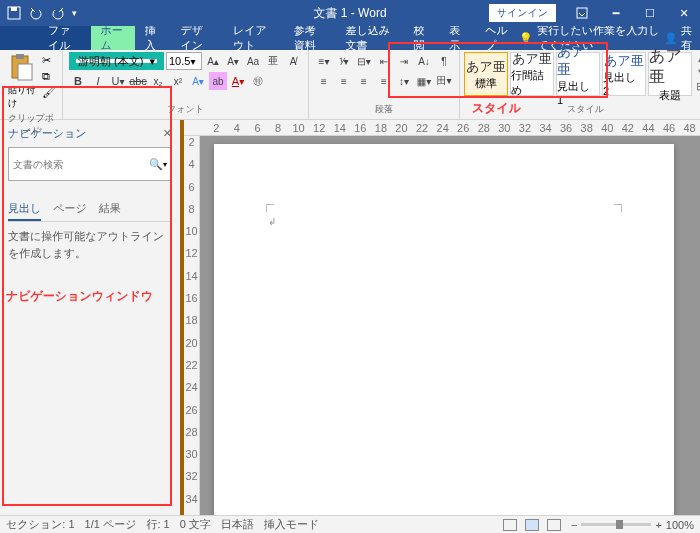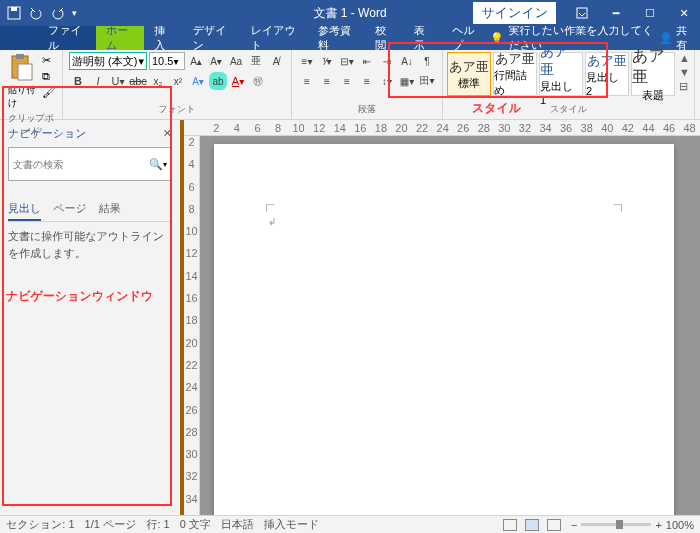--- a/index.html
+++ b/index.html
@@ -9,7 +9,7 @@
 .qat-icon{width:16px;height:16px;display:inline-flex;align-items:center;justify-content:center;}
 .title-center{position:absolute;left:50%;transform:translateX(-50%);font-size:12px;}
 .title-right{margin-left:auto;display:flex;align-items:center;gap:2px;}
-.signin-btn{background:#fff;color:#2b579a;padding:2px 8px;font-size:13px;margin-right:8px;}
+.signin-btn{background:#fff;color:#2b579a;padding:2px 8px;font-size:10px;margin-right:8px;}
 .win-btn{width:32px;height:26px;display:flex;align-items:center;justify-content:center;color:#fff;}
 .tabbar{height:24px;background:#2b579a;color:#fff;display:flex;align-items:stretch;}
 .tab{padding:0 10px;display:flex;align-items:center;font-size:11px;cursor:pointer;}

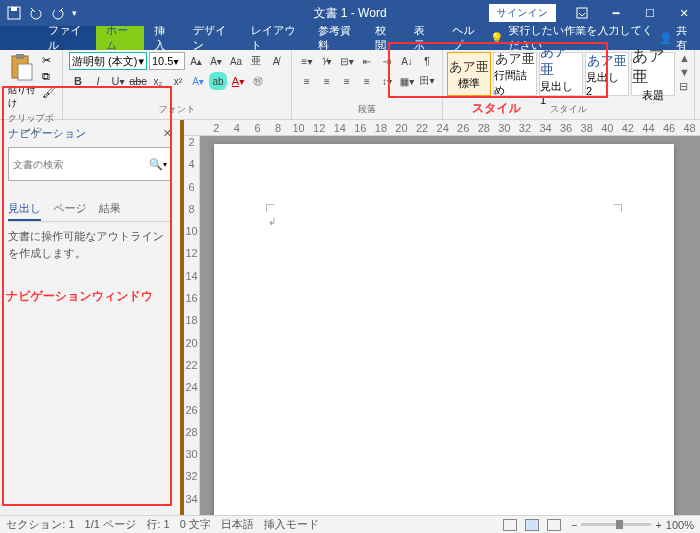--- a/index.html
+++ b/index.html
@@ -14,7 +14,7 @@
 .tabbar{height:24px;background:#2b579a;color:#fff;display:flex;align-items:stretch;}
 .tab{padding:0 10px;display:flex;align-items:center;font-size:11px;cursor:pointer;}
 .tab.file{background:#19478a;padding-left:48px;}
-.tab.active{background:#84cc16;color:#2b579a;}
+.tab.active{background:#86efac;color:#2b579a;}
 .tab-right{margin-left:auto;display:flex;align-items:center;gap:4px;padding-right:8px;}
 .tell-me{font-size:10px;display:flex;align-items:center;gap:4px;}
 .share{display:flex;align-items:center;gap:3px;font-size:11px;}

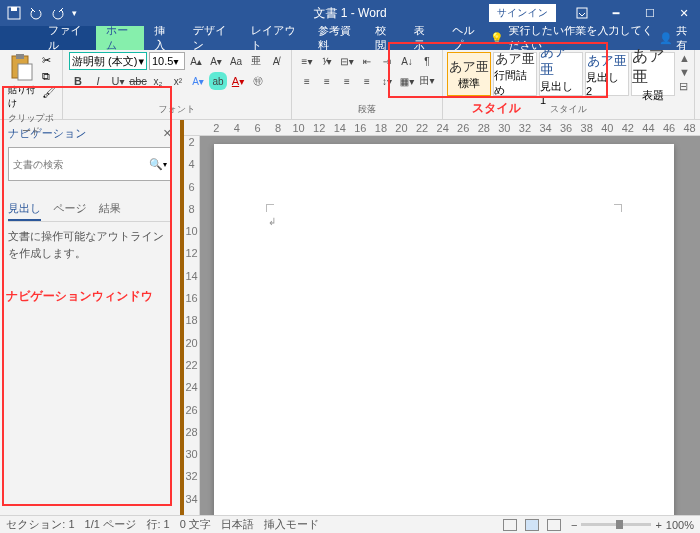--- a/index.html
+++ b/index.html
@@ -117,6 +117,7 @@
   <div class="tab">デザイン</div>
   <div class="tab">レイアウト</div>
   <div class="tab">参考資料</div>
+  <div class="tab">差し込み文書</div>
   <div class="tab">校閲</div>
   <div class="tab">表示</div>
   <div class="tab">ヘルプ</div>

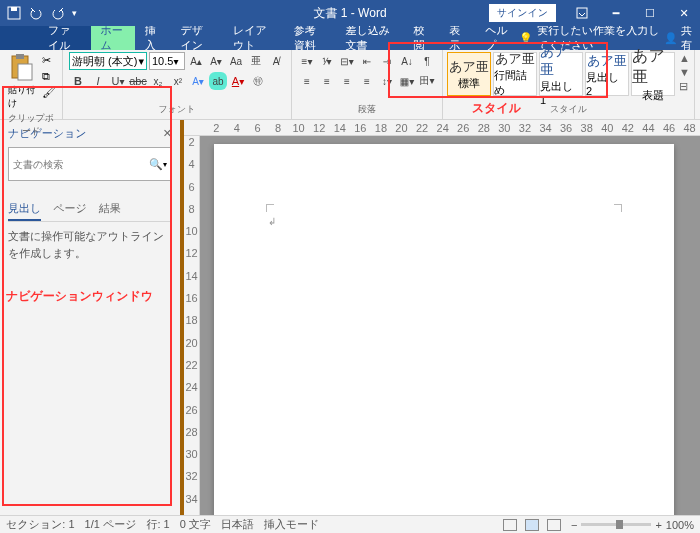--- a/index.html
+++ b/index.html
@@ -28,7 +28,7 @@
 .mini-icon{width:14px;height:14px;}
 .font-group{flex-direction:column;gap:2px;}
 .font-row{display:flex;align-items:center;gap:2px;}
-.font-combo{width:78px;height:18px;background:#fff;border:1px solid #14b8a6;font-size:10px;padding:0 2px;display:flex;align-items:center;justify-content:space-between;}
+.font-combo{width:95px;height:18px;background:#fff;border:7px solid #14b8a6;font-size:10px;padding:0 2px;display:flex;align-items:center;justify-content:space-between;}
 .size-combo{width:36px;height:18px;background:#fff;border:1px solid #ababab;font-size:10px;padding:0 2px;display:flex;align-items:center;}
 .tbtn{width:18px;height:18px;display:flex;align-items:center;justify-content:center;font-size:10px;color:#444;}
 .styles-group{padding:2px 4px;}

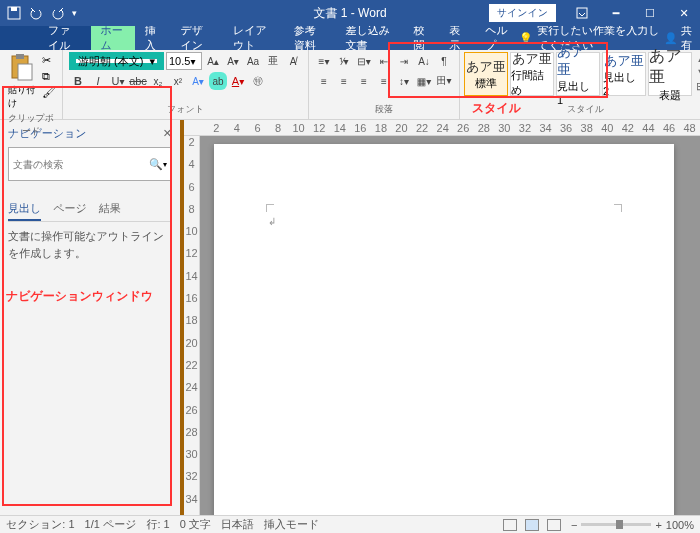--- a/index.html
+++ b/index.html
@@ -181,7 +181,7 @@
         <div class="tbtn">x₂</div>
         <div class="tbtn">x²</div>
         <div class="tbtn" style="color:#4285f4;">A▾</div>
-        <div class="tbtn" style="background:#5eead4;border-radius:6px;">ab</div>
+        <div class="tbtn" style="background:#f0abfc;">ab</div>
         <div class="tbtn" style="color:#c00;"><u>A</u>▾</div>
         <div class="tbtn">㊕</div>
       </div>

